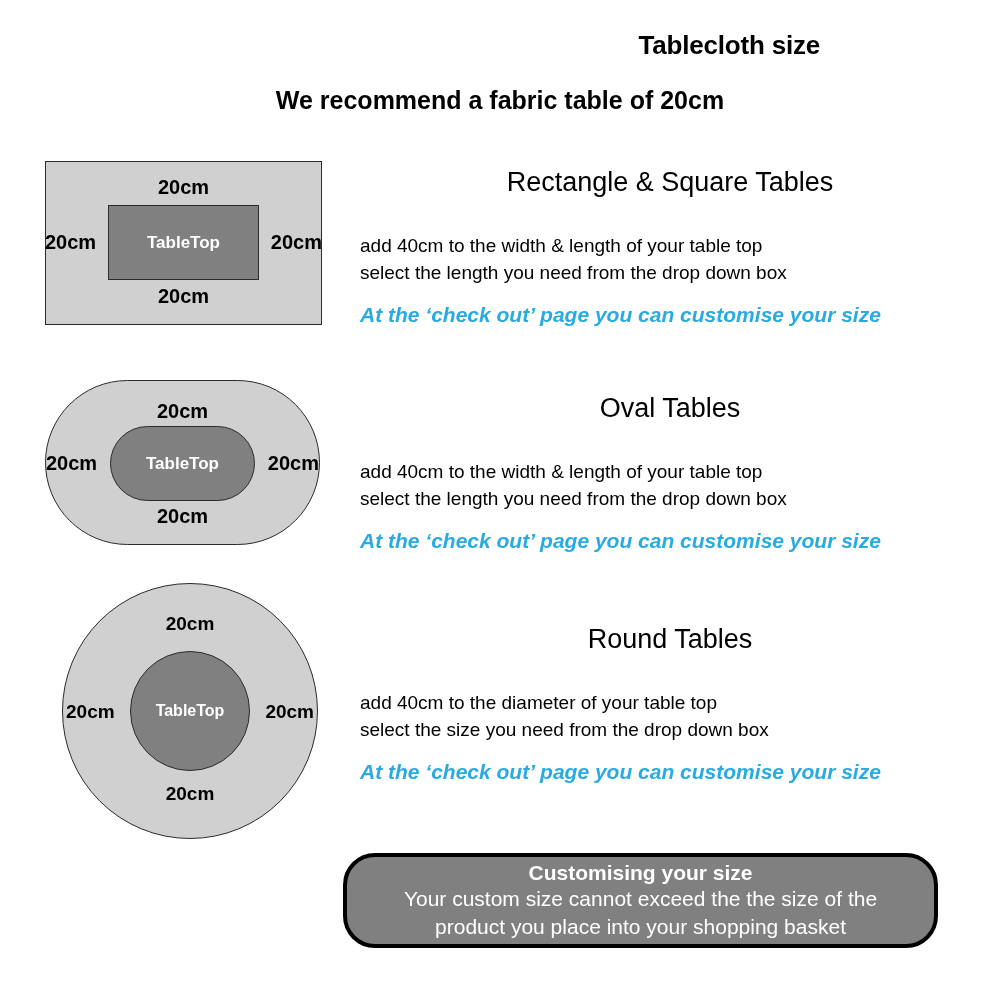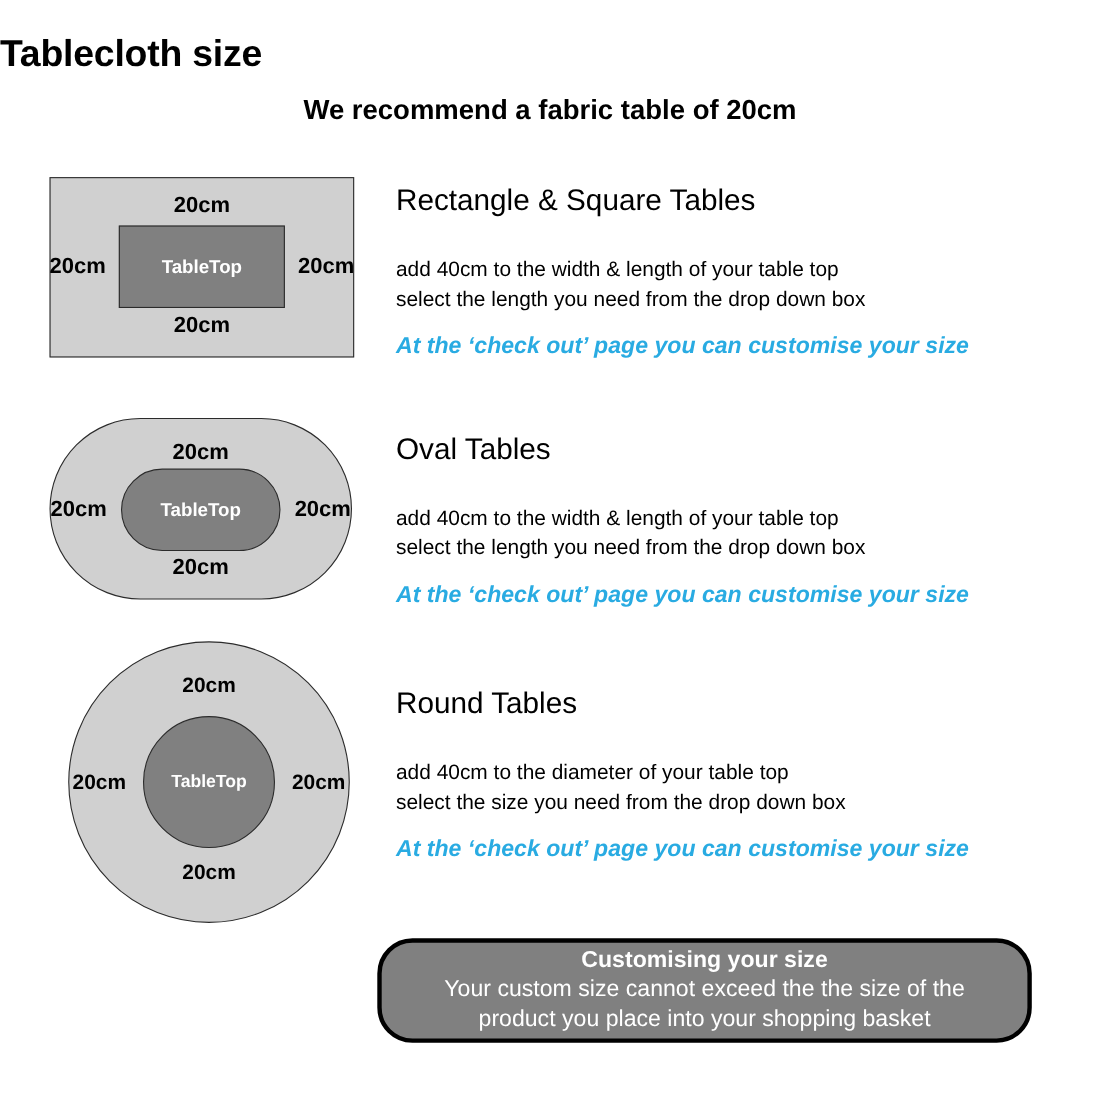--- a/index.html
+++ b/index.html
@@ -22,8 +22,8 @@
     left: 0;
     top: 30px;
     width: 820px;
-    text-align: left;
-    font-size: 34px;
+    text-align: right;
+    font-size: 26px;
     font-weight: bold;
     letter-spacing: -0.2px;
   }

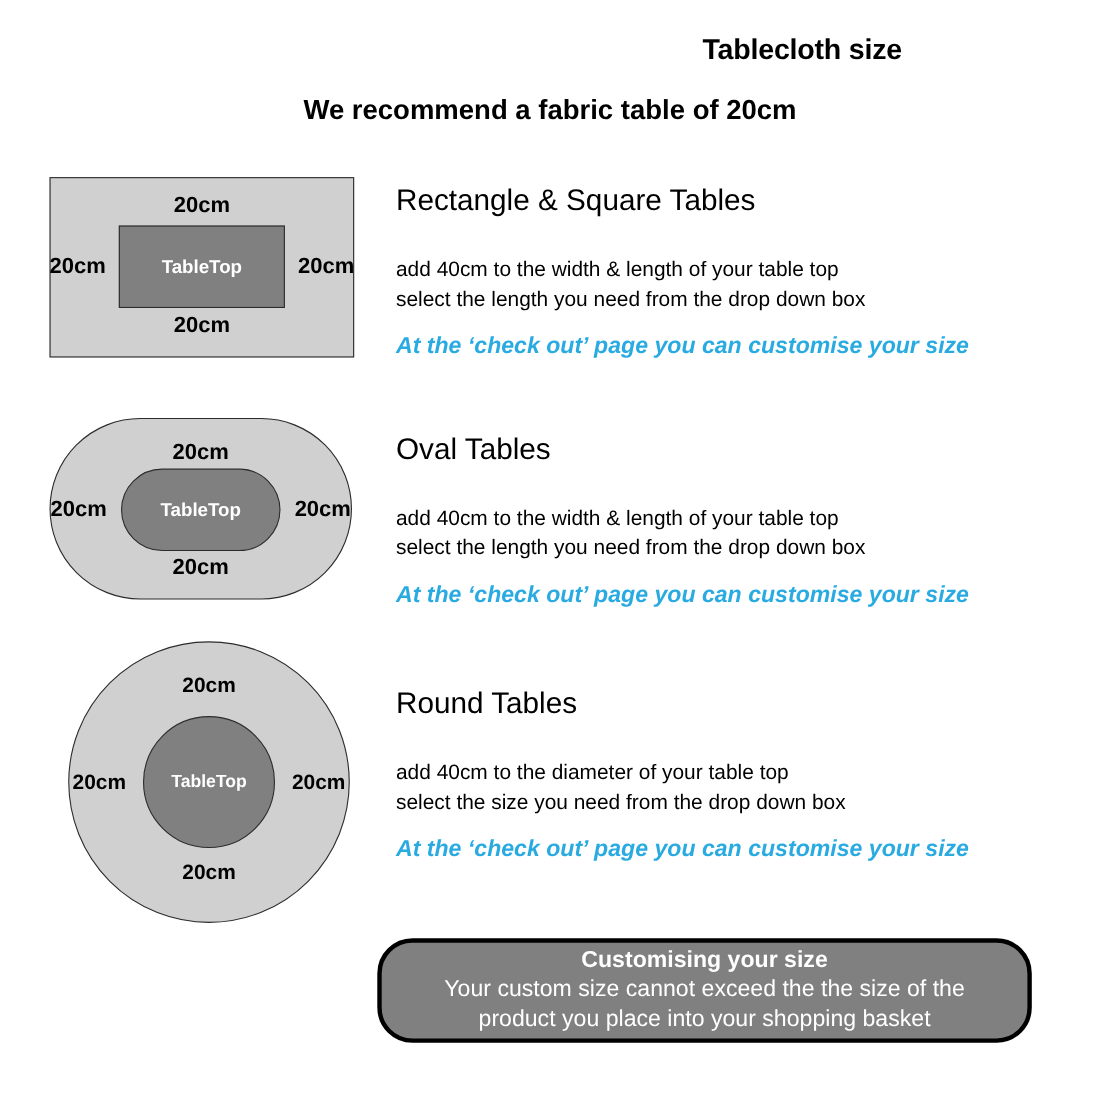--- a/index.html
+++ b/index.html
@@ -152,6 +152,7 @@
     color: #000000;
     margin: 0;
     line-height: 1.1;
+    text-align: center;
   }
   .section-lines {
     margin-top: 35px;

